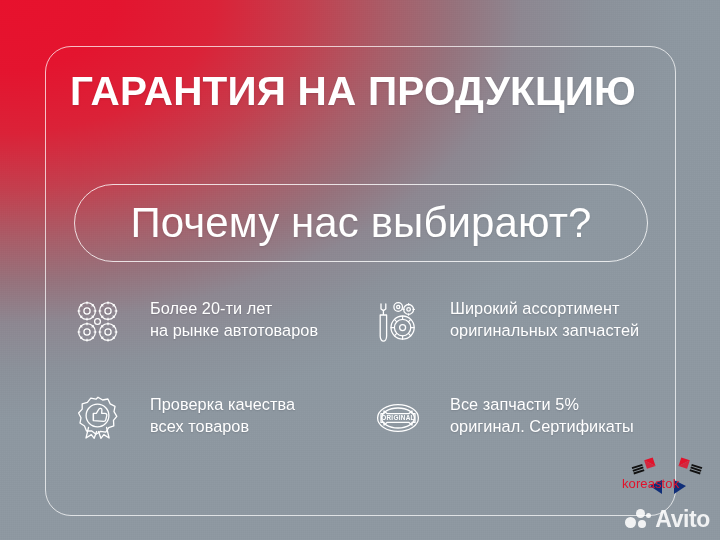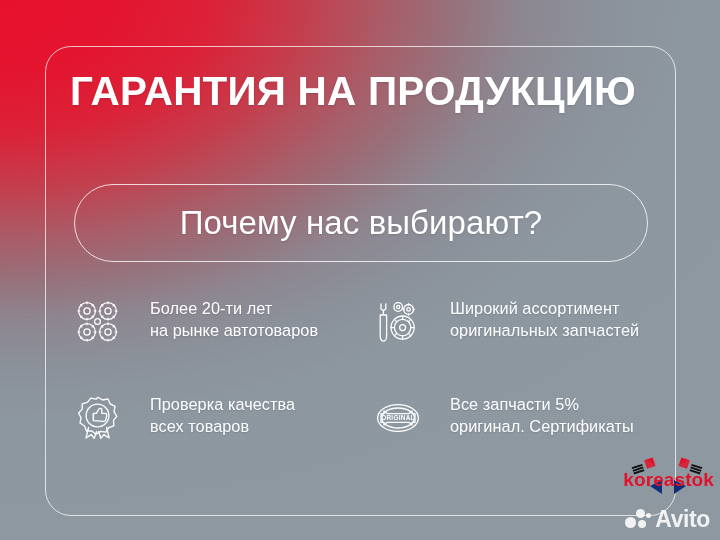--- a/index.html
+++ b/index.html
@@ -90,7 +90,7 @@
     justify-content: center;
   }
   #subtitle-pill .pill-text {
-    font-size: 33px;
+    font-size: 42px;
     font-weight: 400;
     color: #ffffff;
     letter-spacing: .1px;

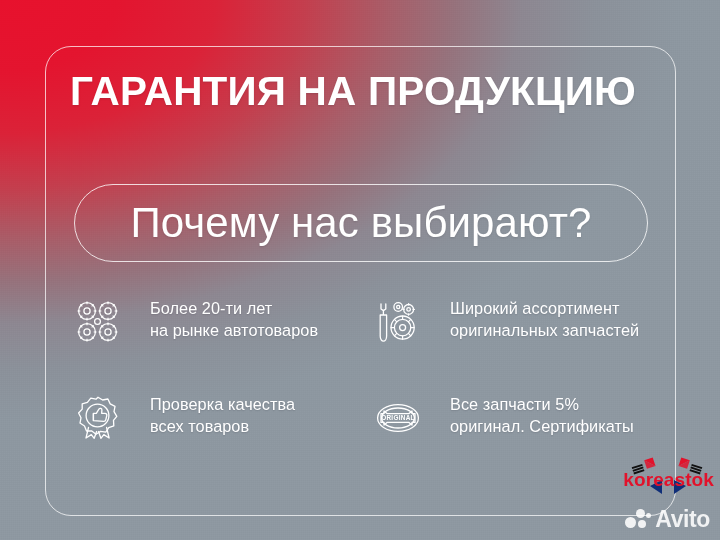--- a/index.html
+++ b/index.html
@@ -147,9 +147,9 @@
     position: absolute;
     left: 0; right: 0;
     bottom: 7px;
-    text-align: right;
-    font-size: 19px;
-    font-weight: 700;
+    text-align: left;
+    font-size: 13px;
+    font-weight: 400;
     color: #e2122b;
     letter-spacing: .1px;
   }

